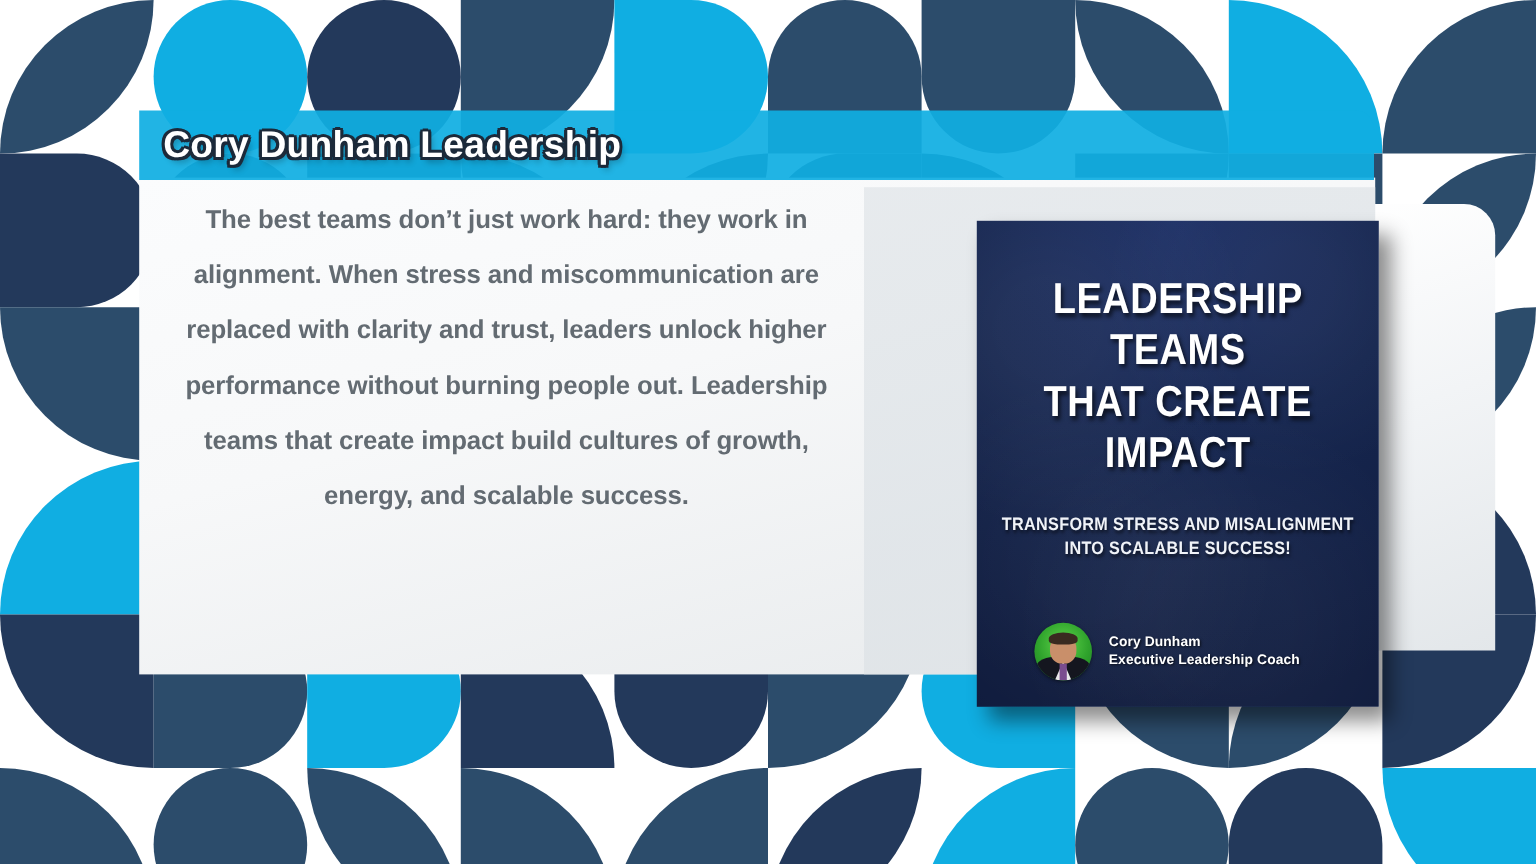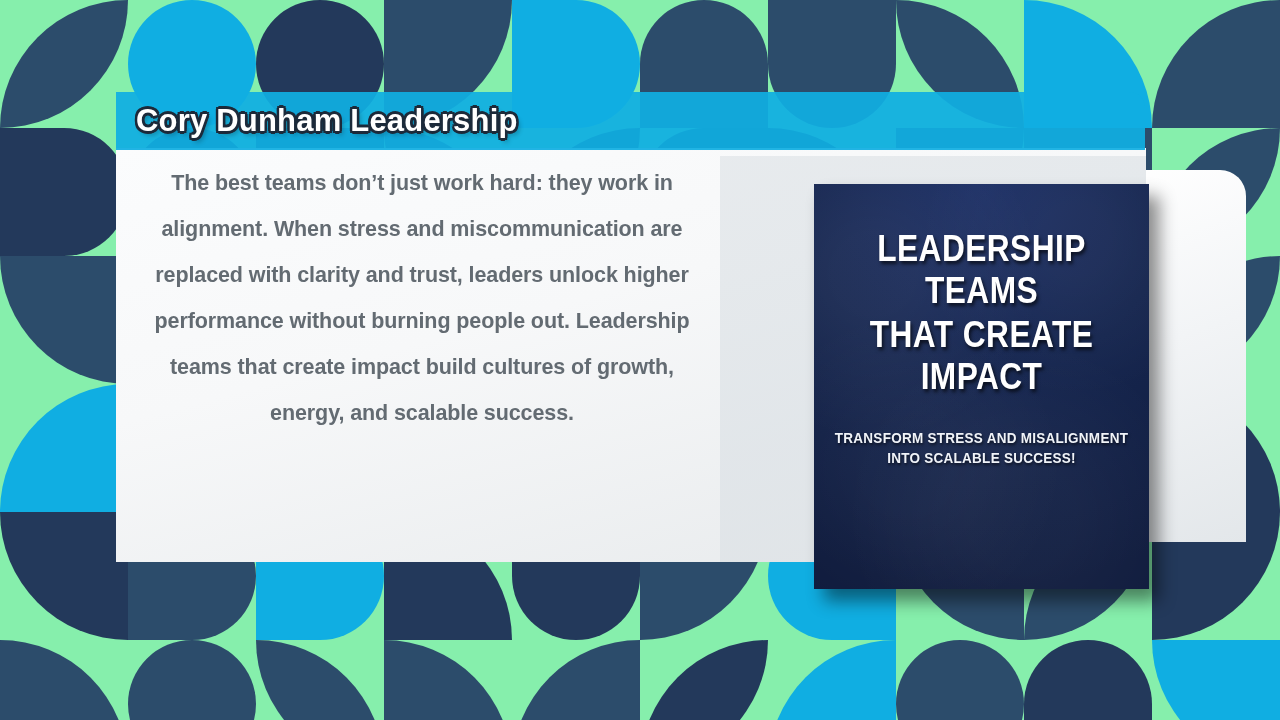--- a/index.html
+++ b/index.html
@@ -8,7 +8,7 @@
     font-family:"Liberation Sans","DejaVu Sans",sans-serif;
     background:#23395b;
   }
-  #stage{position:relative;width:1280px;height:720px;overflow:hidden;background:#86efac;}
+  #stage{position:relative;width:1280px;height:720px;overflow:hidden;background:#ffffff;}
 
   
   #bg{position:absolute;inset:0;z-index:0;}

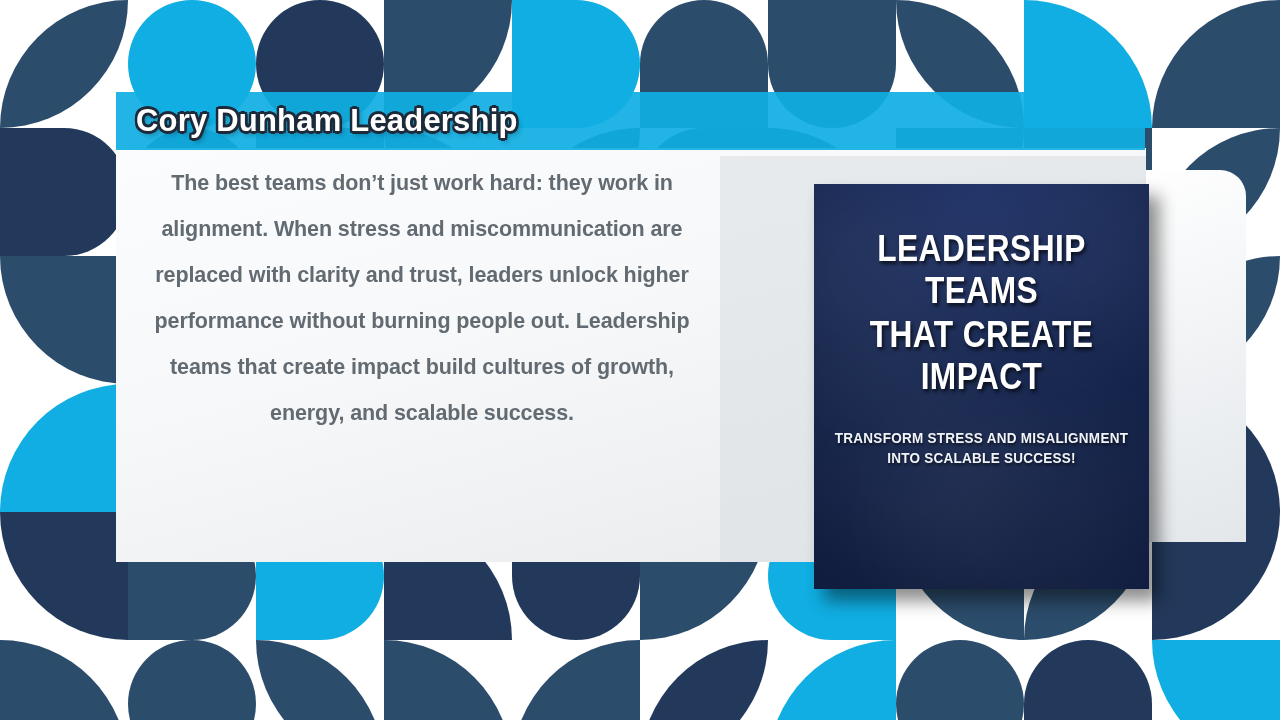--- a/index.html
+++ b/index.html
@@ -228,6 +228,19 @@
     <div class="promo-sub" id="promo-sub-1">TRANSFORM STRESS AND MISALIGNMENT</div>
     <div class="promo-sub" id="promo-sub-2">INTO SCALABLE SUCCESS!</div>
 
+    <div id="promo-byline">
+      <div id="promo-avatar">
+        <div class="suit"></div>
+        <div class="shirt"></div>
+        <div class="tie"></div>
+        <div class="head"></div>
+        <div class="hair"></div>
+      </div>
+      <div>
+        <div class="byline-text">Cory Dunham</div>
+        <div class="byline-text">Executive Leadership Coach</div>
+      </div>
+    </div>
   </div>
 
 </div>

